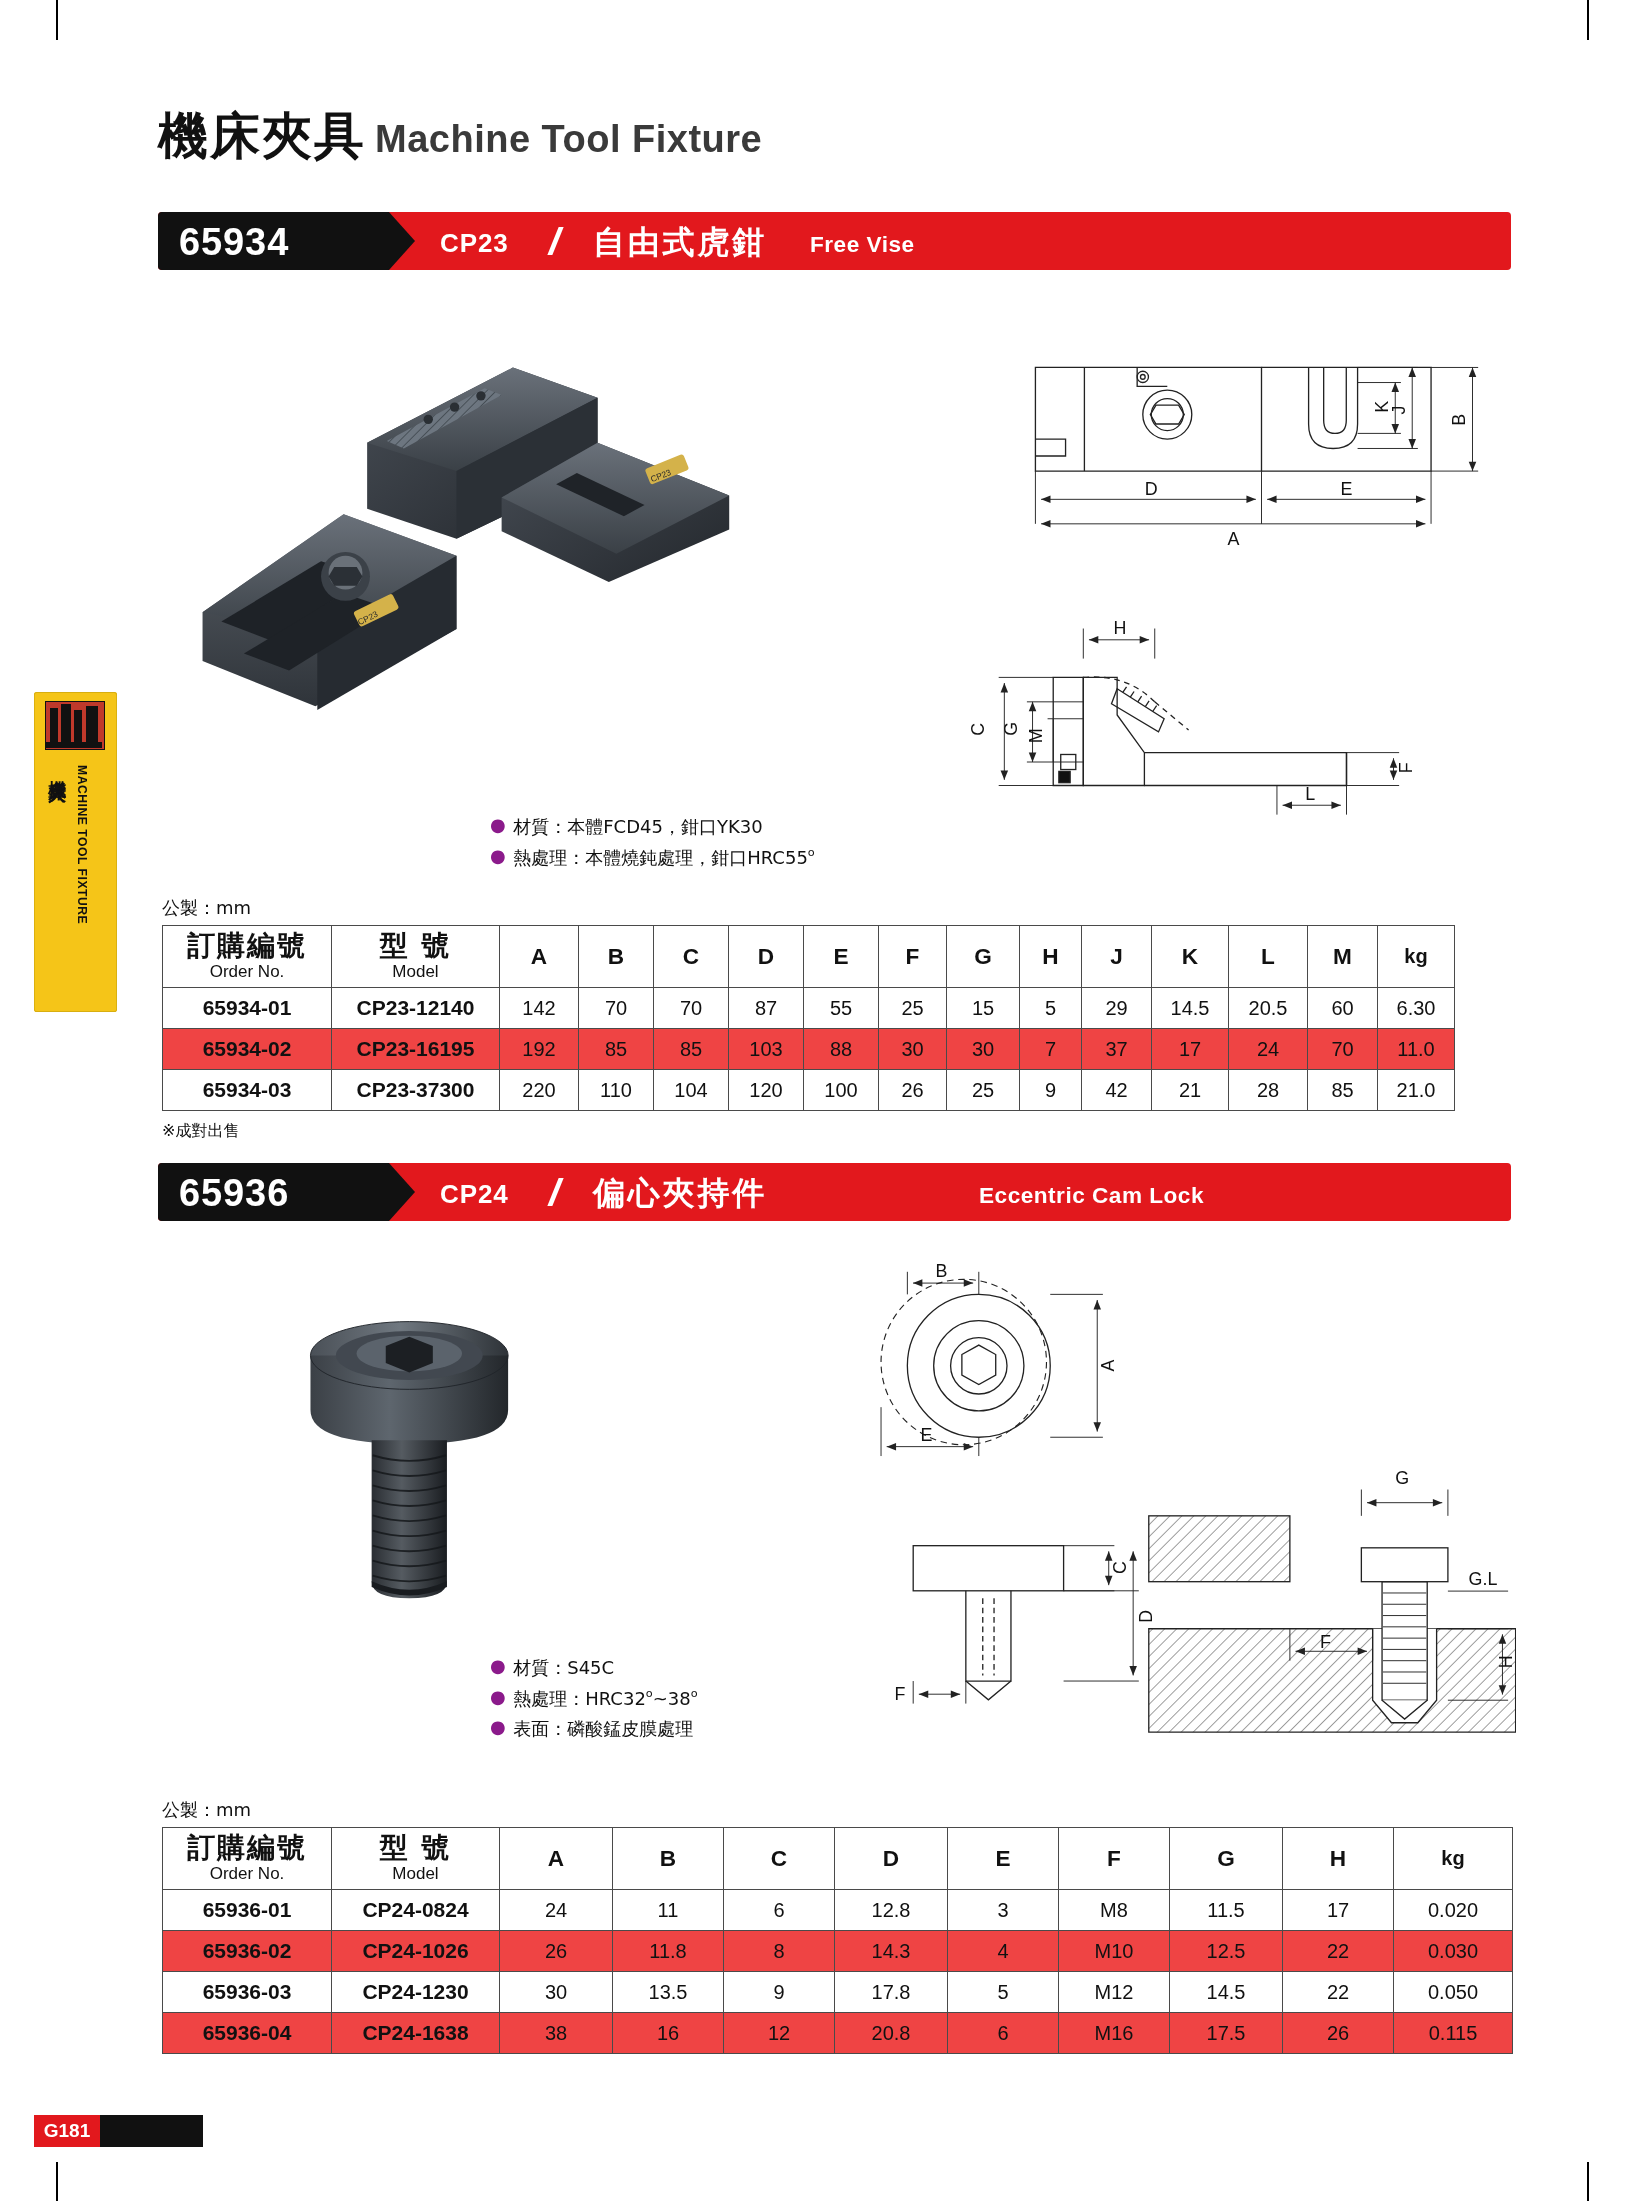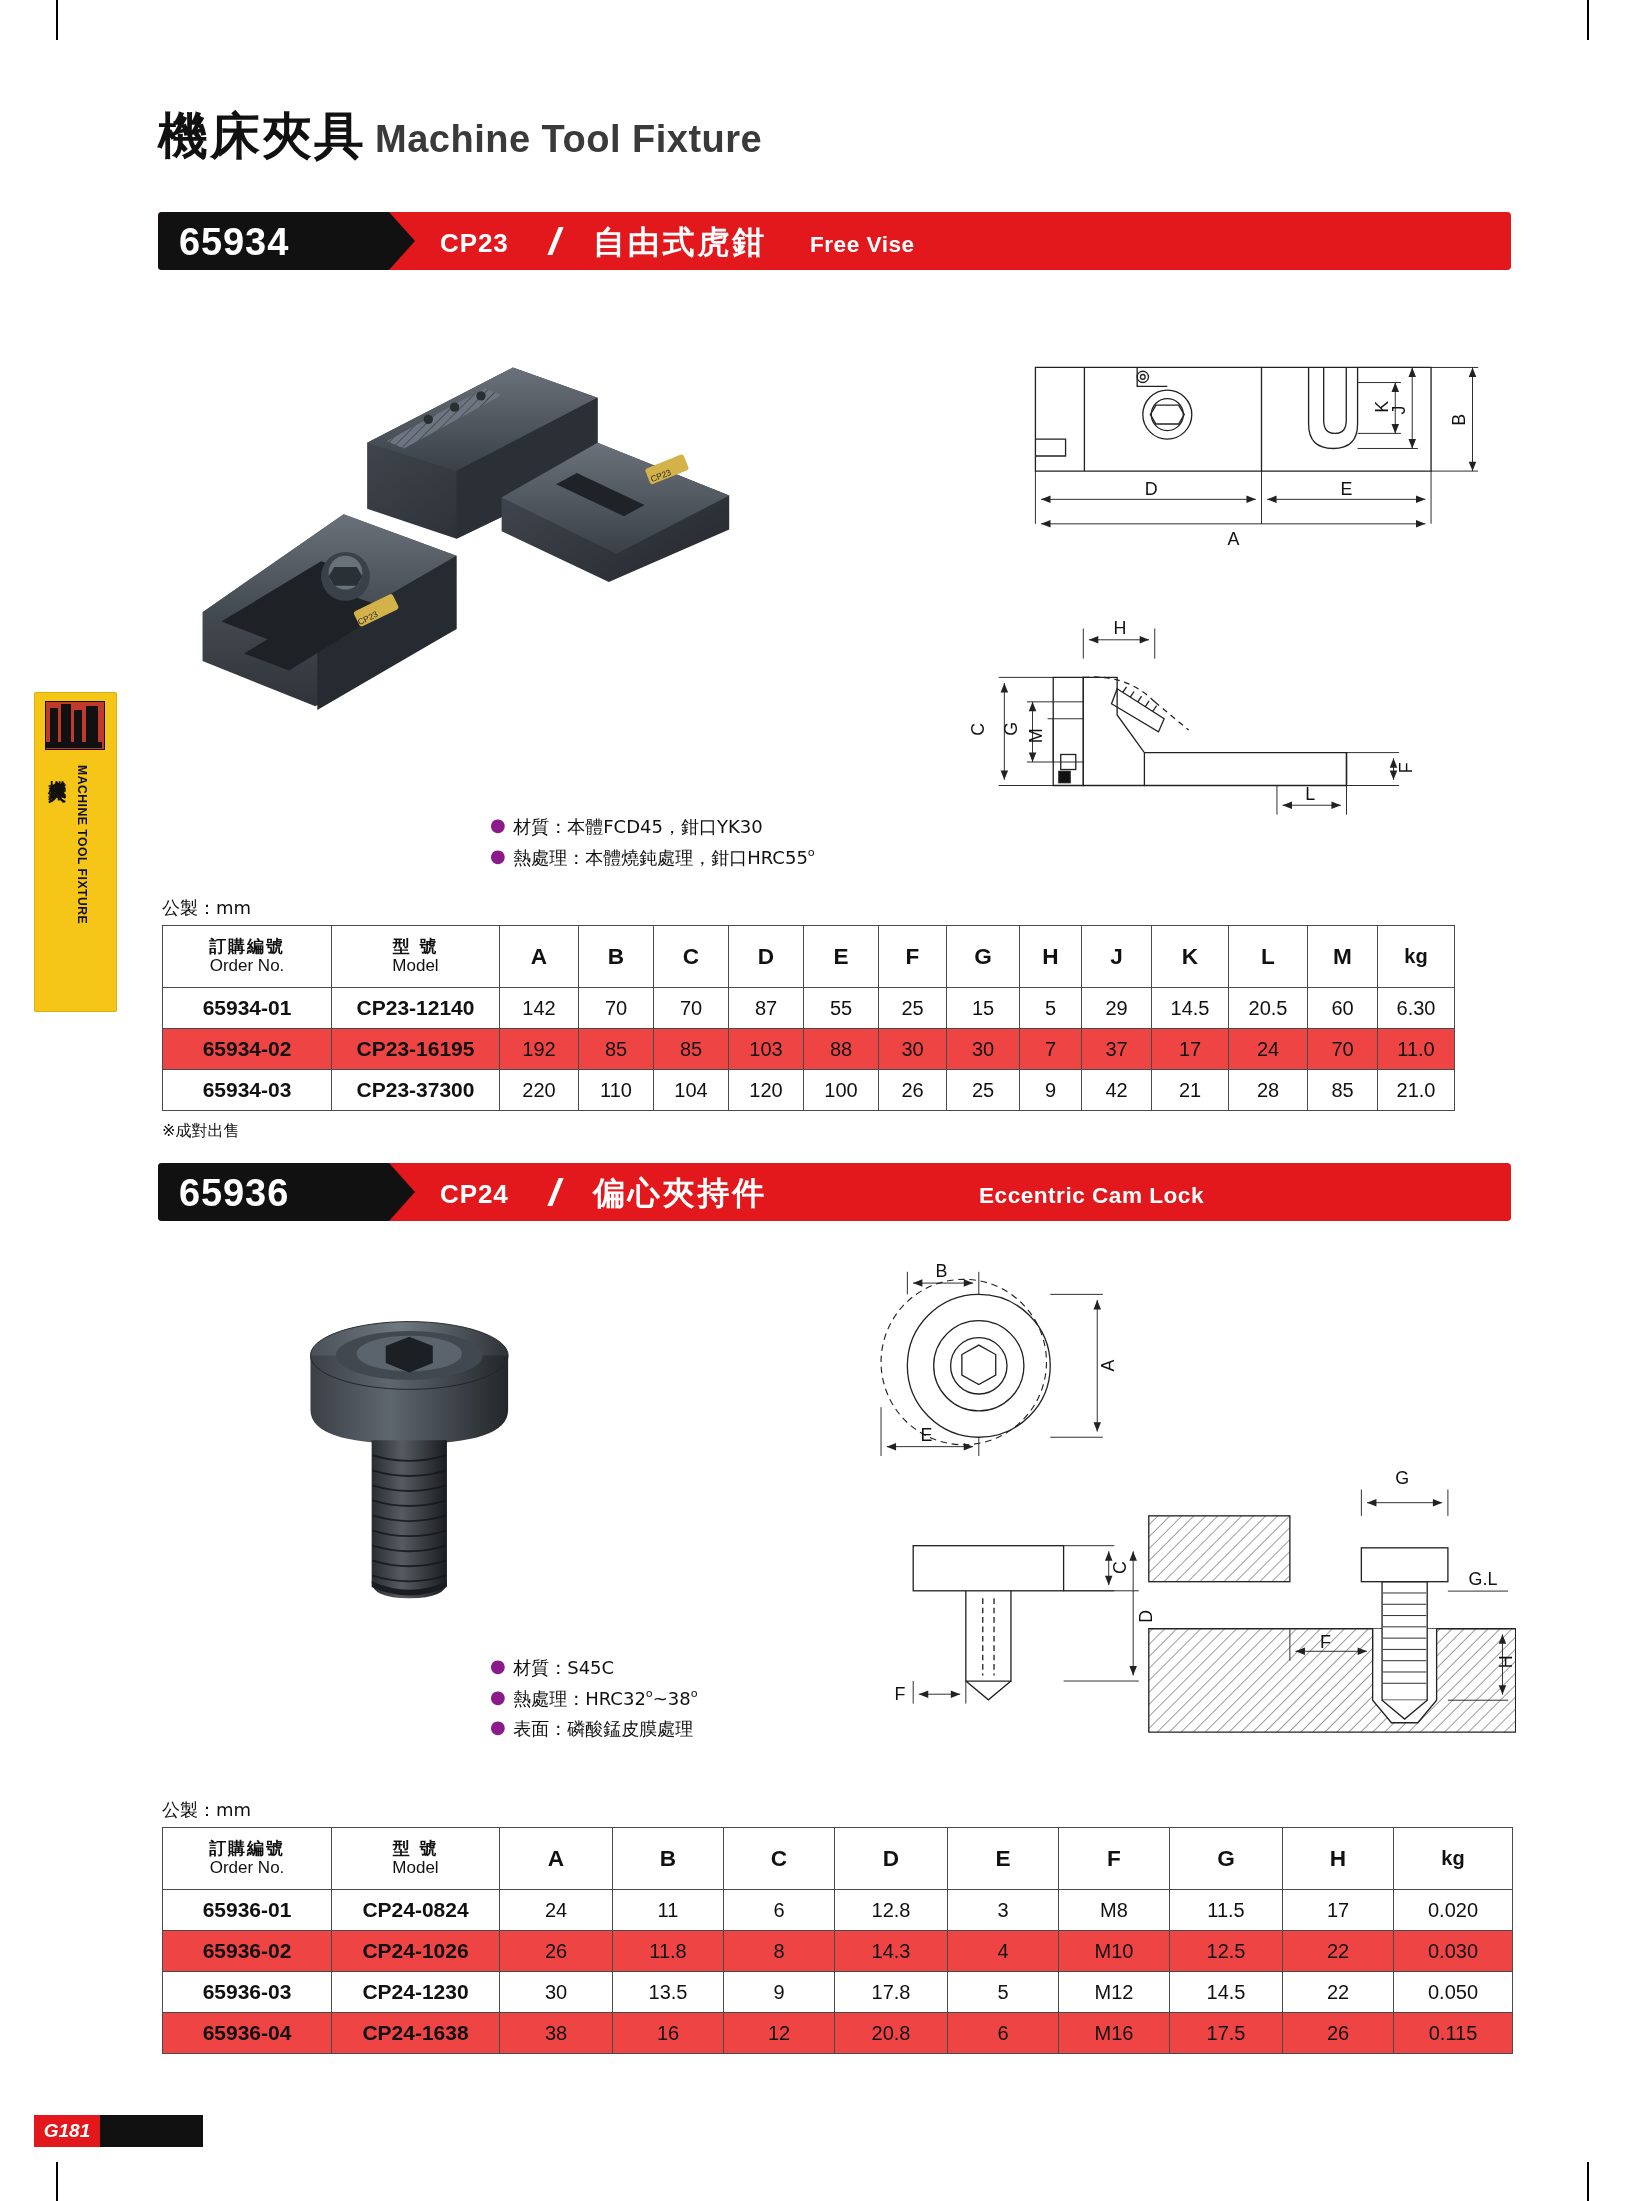--- a/index.html
+++ b/index.html
@@ -113,7 +113,7 @@
     padding:0;
   }
   table.spec thead th { height:62px; background:#fff; font-weight:normal; }
-  table.spec thead th .cn { font-size:17px; font-weight:bold; font-family:"DejaVu Sans", sans-serif; letter-spacing:1.9px; display:block; line-height:1.15;}
+  table.spec thead th .cn { font-size:28px; font-weight:bold; font-family:"DejaVu Sans", sans-serif; letter-spacing:1.9px; display:block; line-height:1.15;}
   table.spec thead th .en { font-size:17px; display:block; line-height:1.2;}
   table.spec thead th.letter { font-size:22.6px; font-weight:bold; }
   table.spec tbody td { height:41px; }

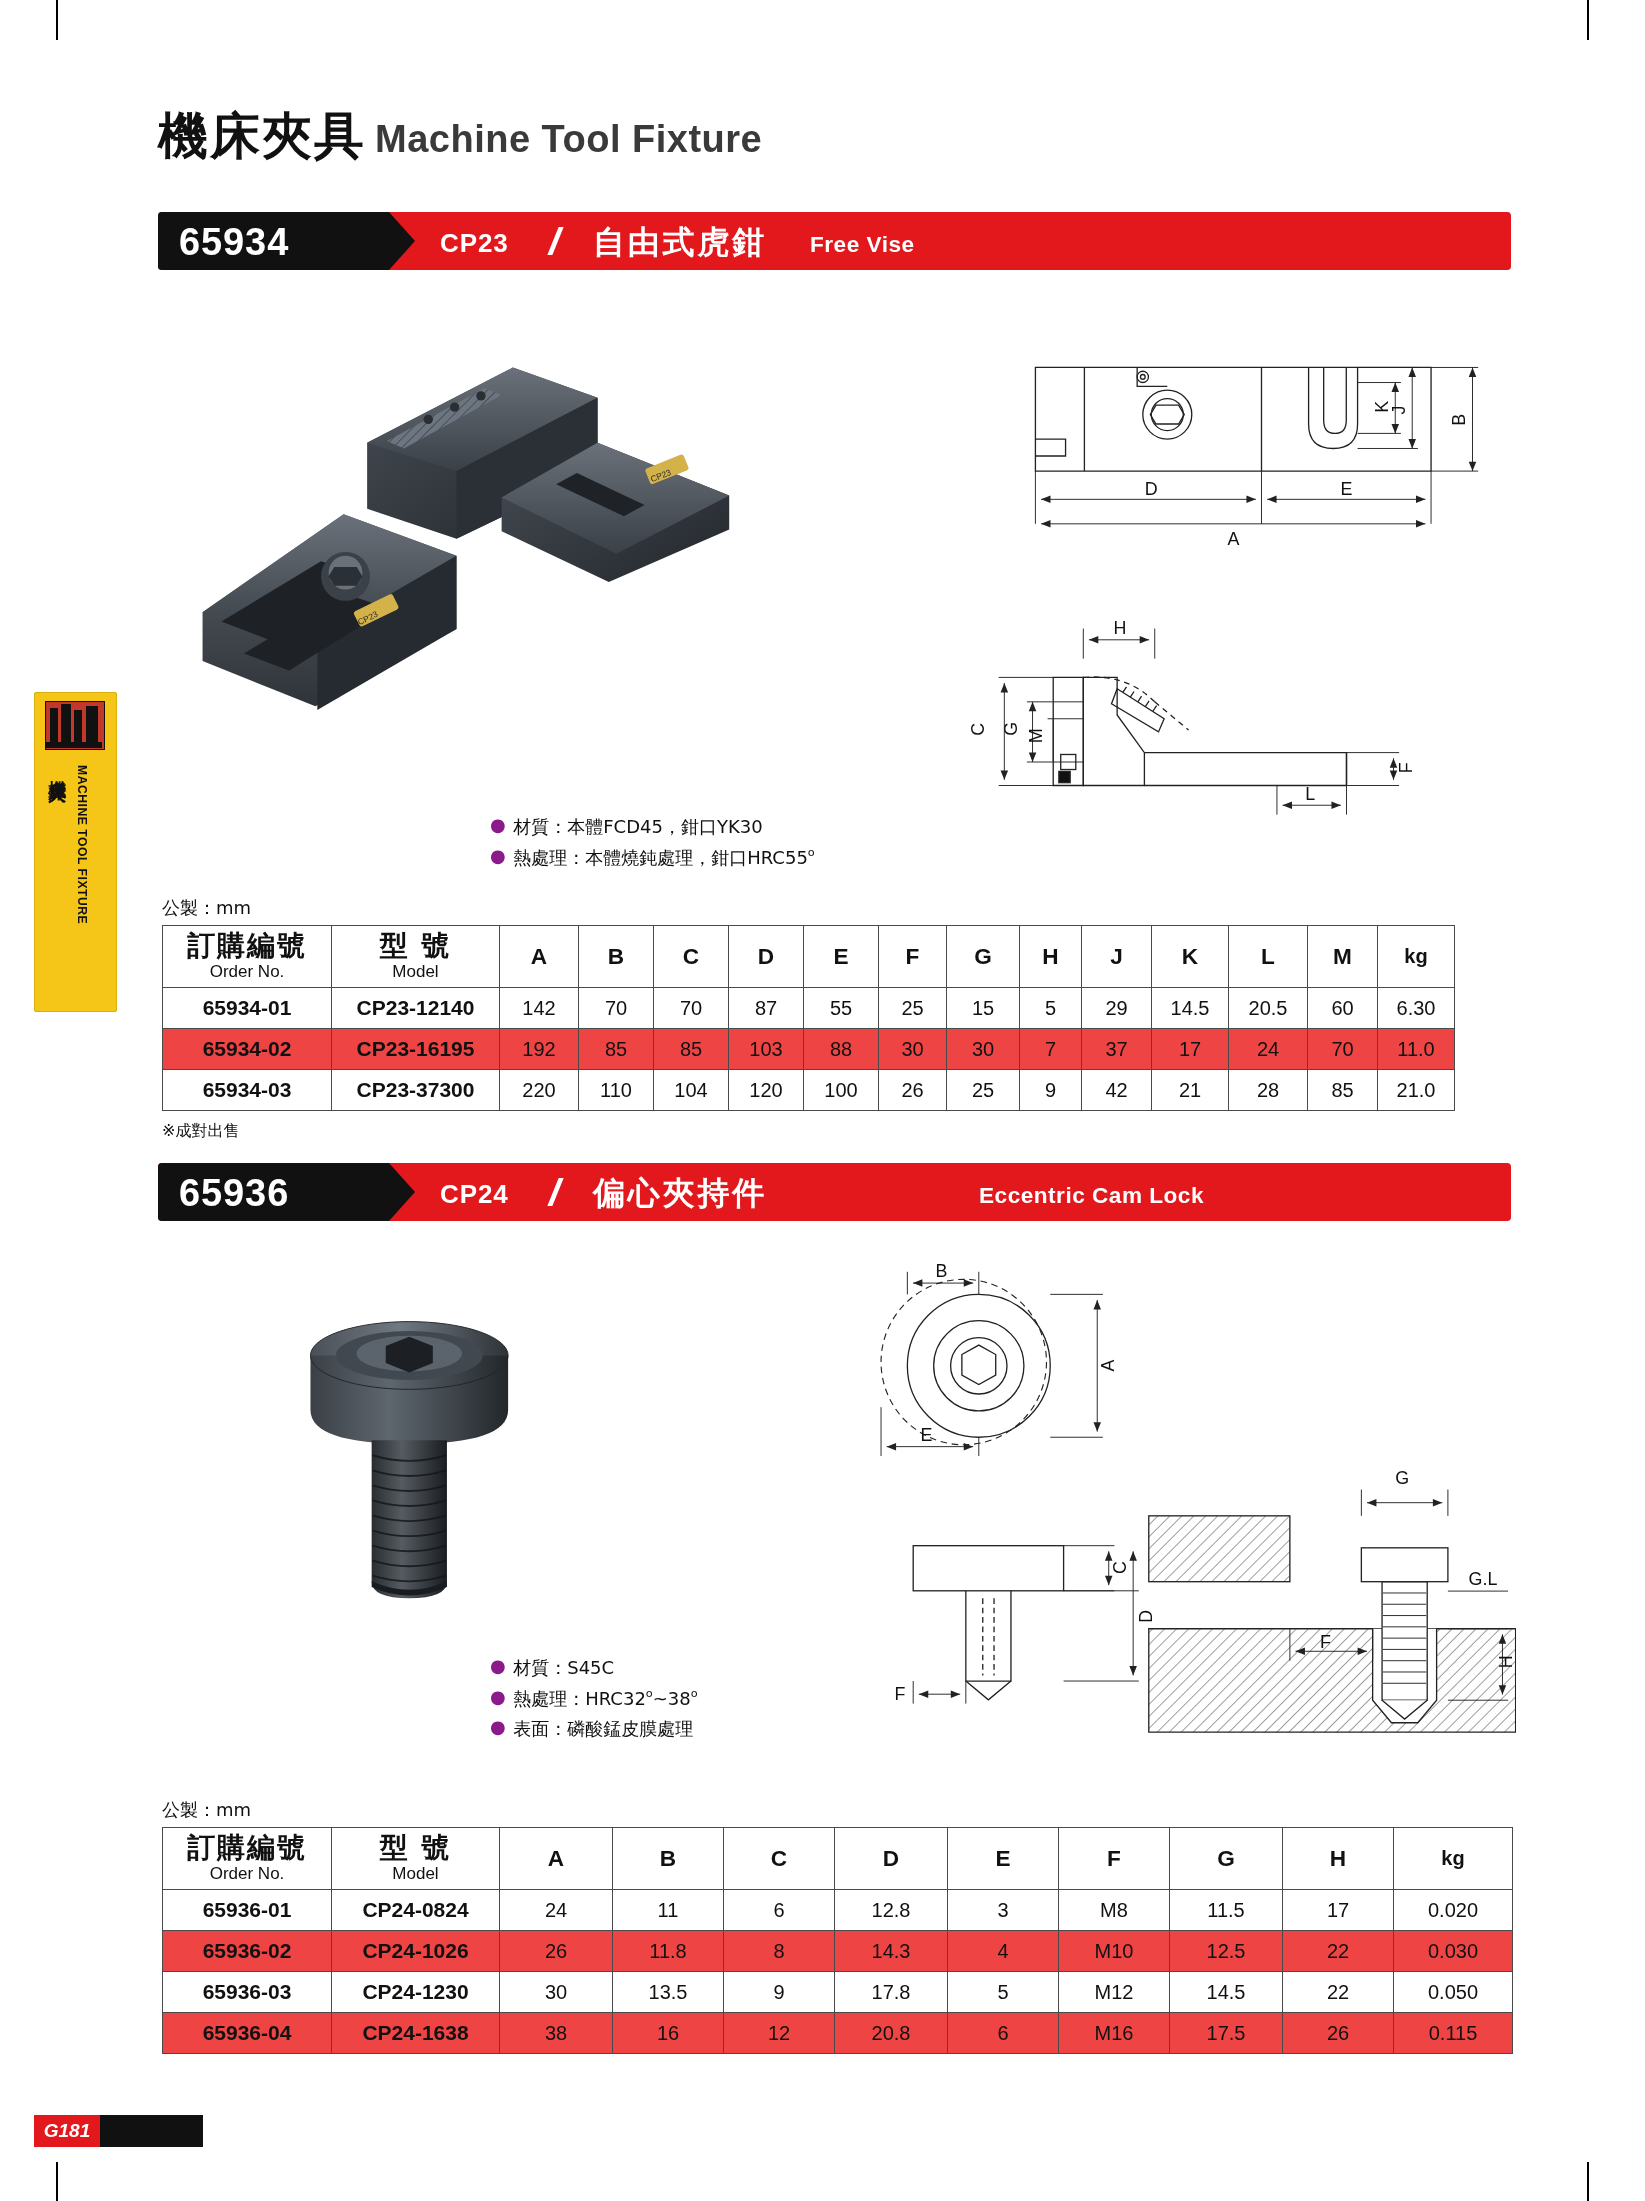--- a/index.html
+++ b/index.html
@@ -122,7 +122,7 @@
   table.spec tbody td.model { font-size:21px;font-weight:bold; }
 
   
-  .footer { position:absolute; left:34px; bottom:55px; width:157px; height:32px;font-style:italic; }
+  .footer { position:absolute; left:34px; bottom:55px; width:157px; height:32px; }
   .footer .bar { position:absolute; left:0; top:0; width:169px; height:32px; background:#111; }
   .footer .red { position:absolute; left:0; top:0; width:66px; height:32px; background:#e2181d; }
   .footer .pg { position:absolute; left:0; top:0; width:66px; height:32px; line-height:32px; text-align:center; color:#fff; font-weight:bold; font-size:19px; }

